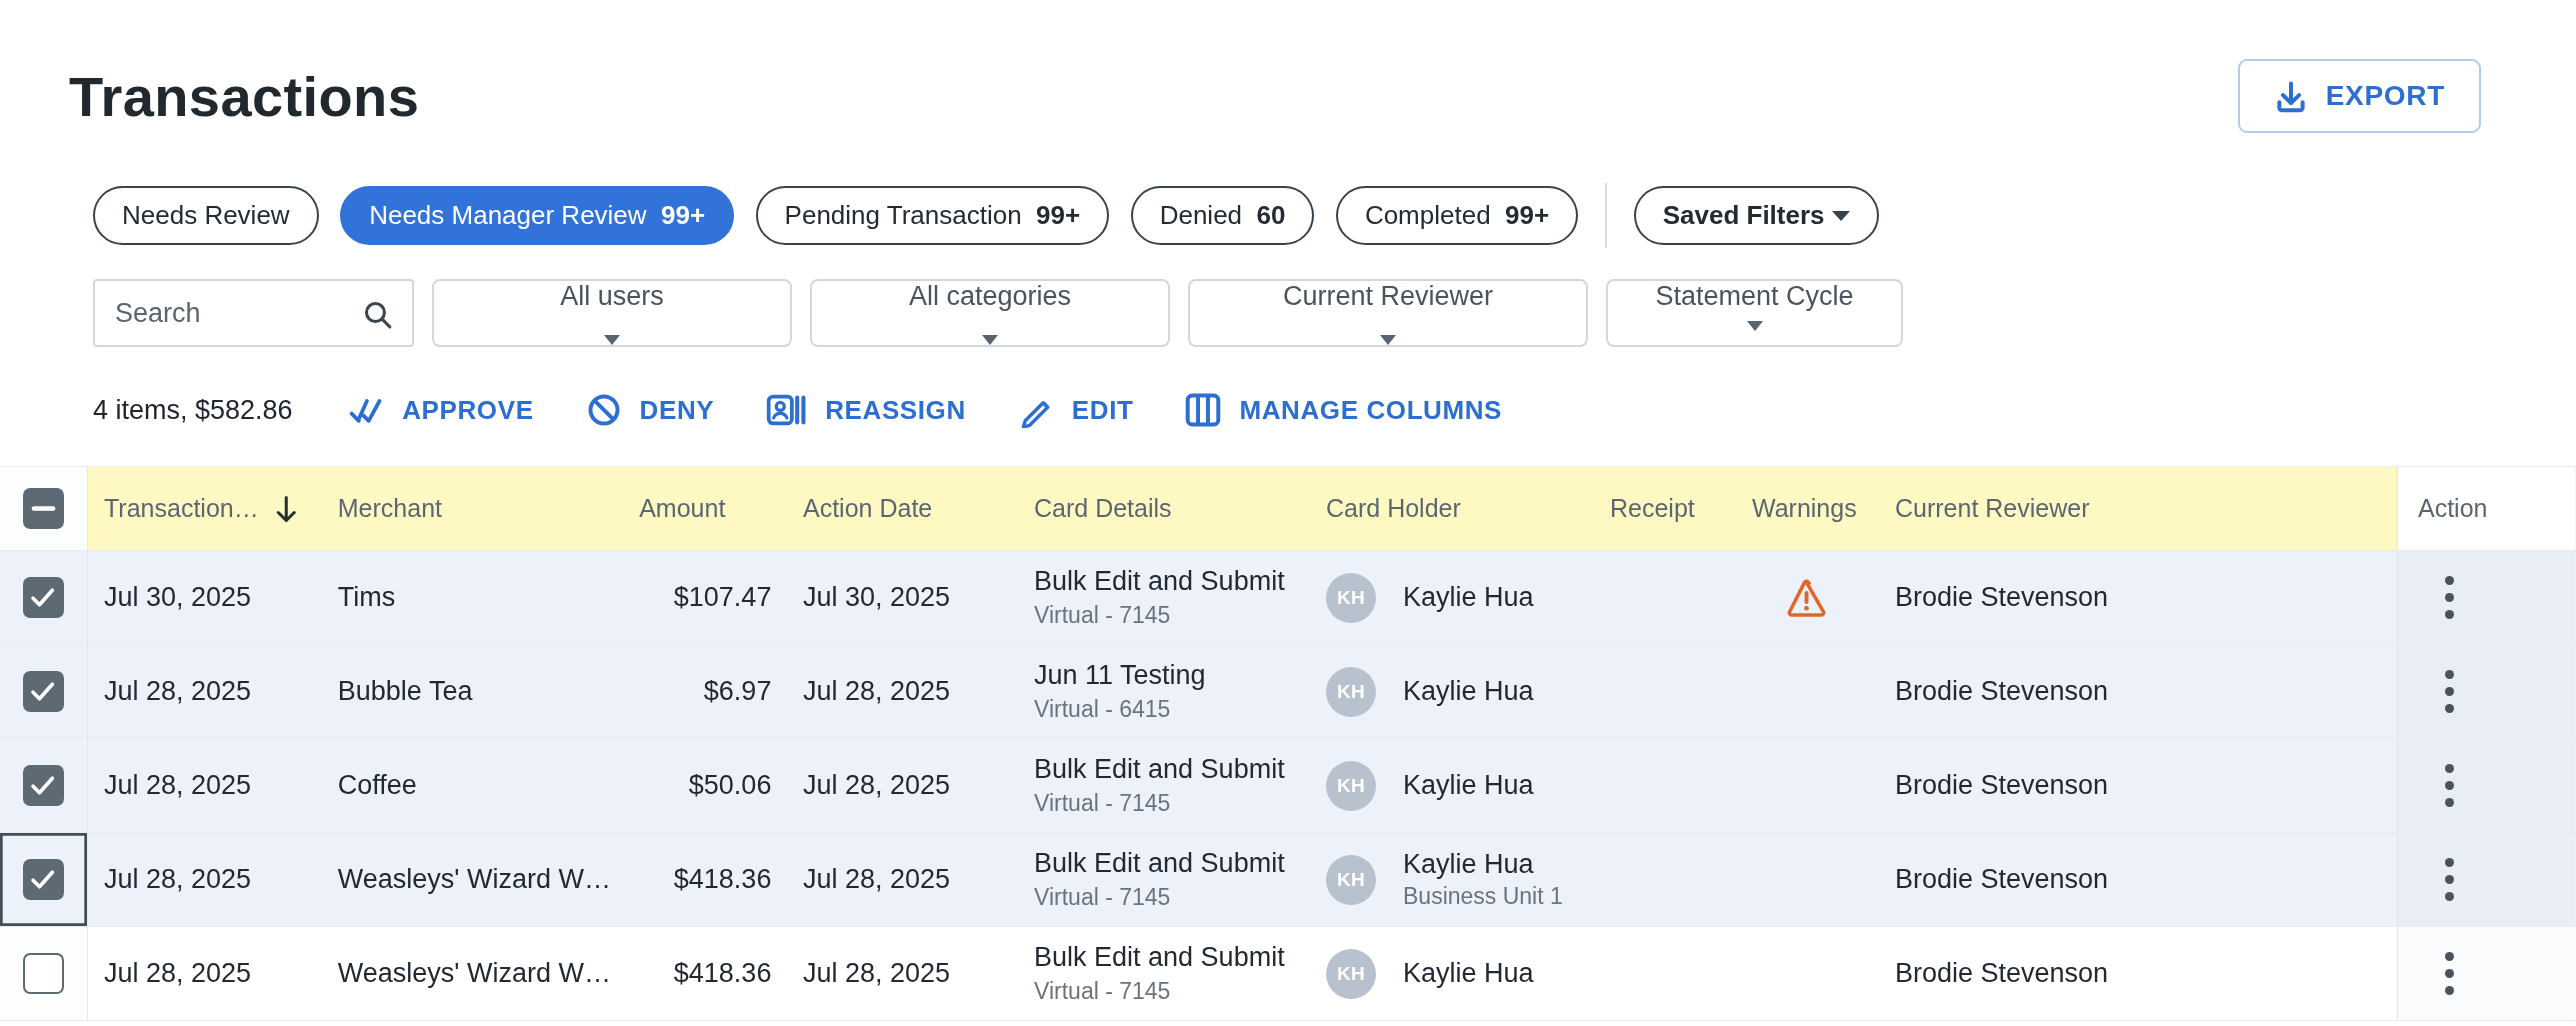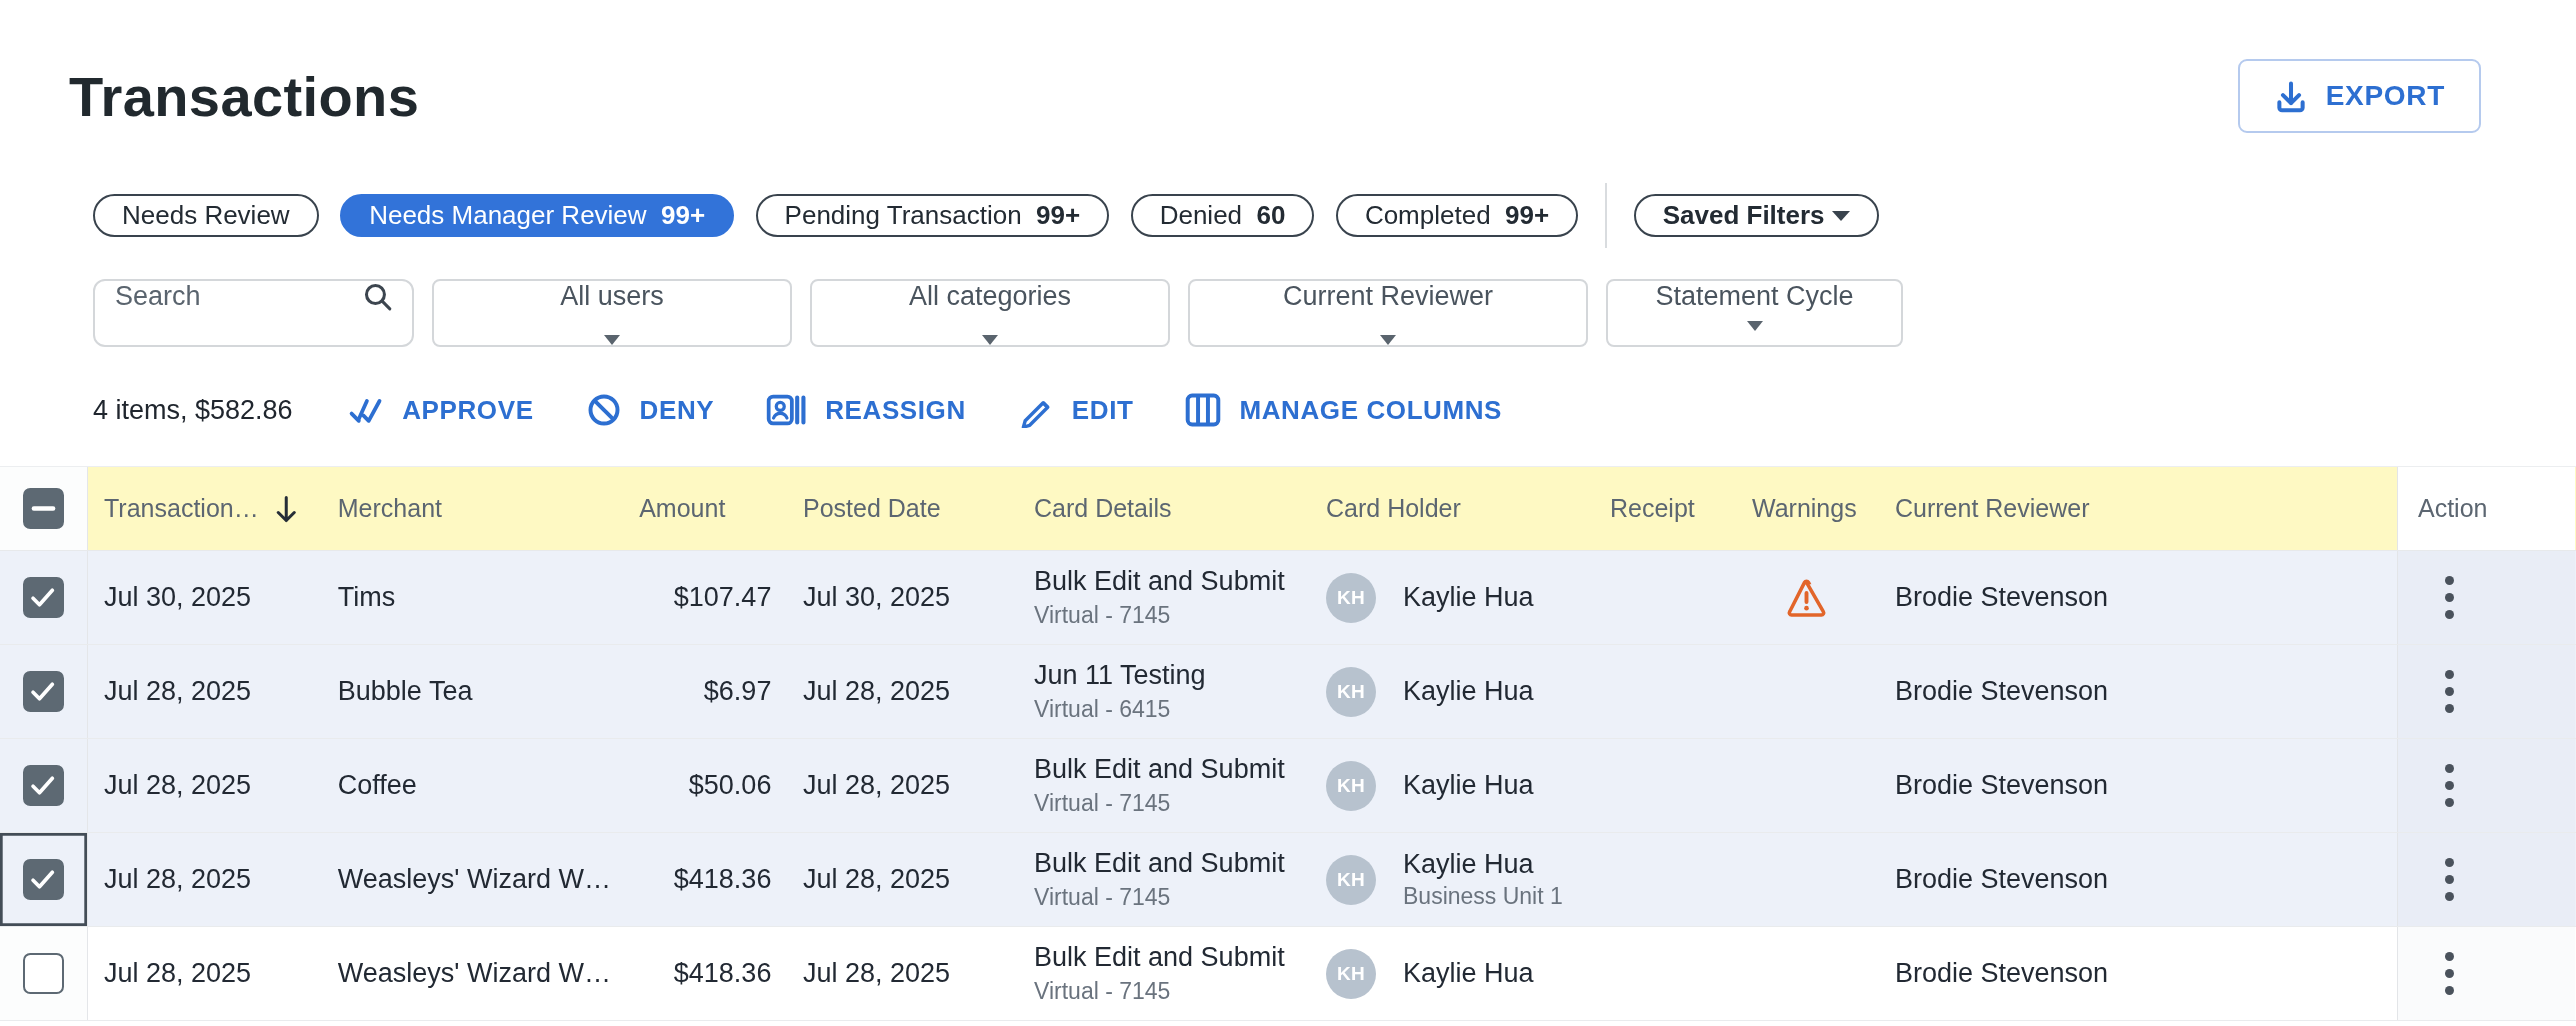--- a/index.html
+++ b/index.html
@@ -23,7 +23,7 @@
 
   
   .chips-row { position: absolute; left: 93px; top: 183px; display: flex; align-items: center; gap: 21.5px; }
-  .chip { height: 43px; border: 2.2px solid #39434d; border-radius: 30px; background: #fff;
+  .chip { height: 59px; border: 2.2px solid #39434d; border-radius: 30px; background: #fff;
     padding: 0 27px; display: flex; align-items: center; gap: 14.4px; font-size: 26px;
     color: #232b33; cursor: pointer; font-family: inherit; white-space: nowrap; }
   .chip .count { font-weight: 700; }

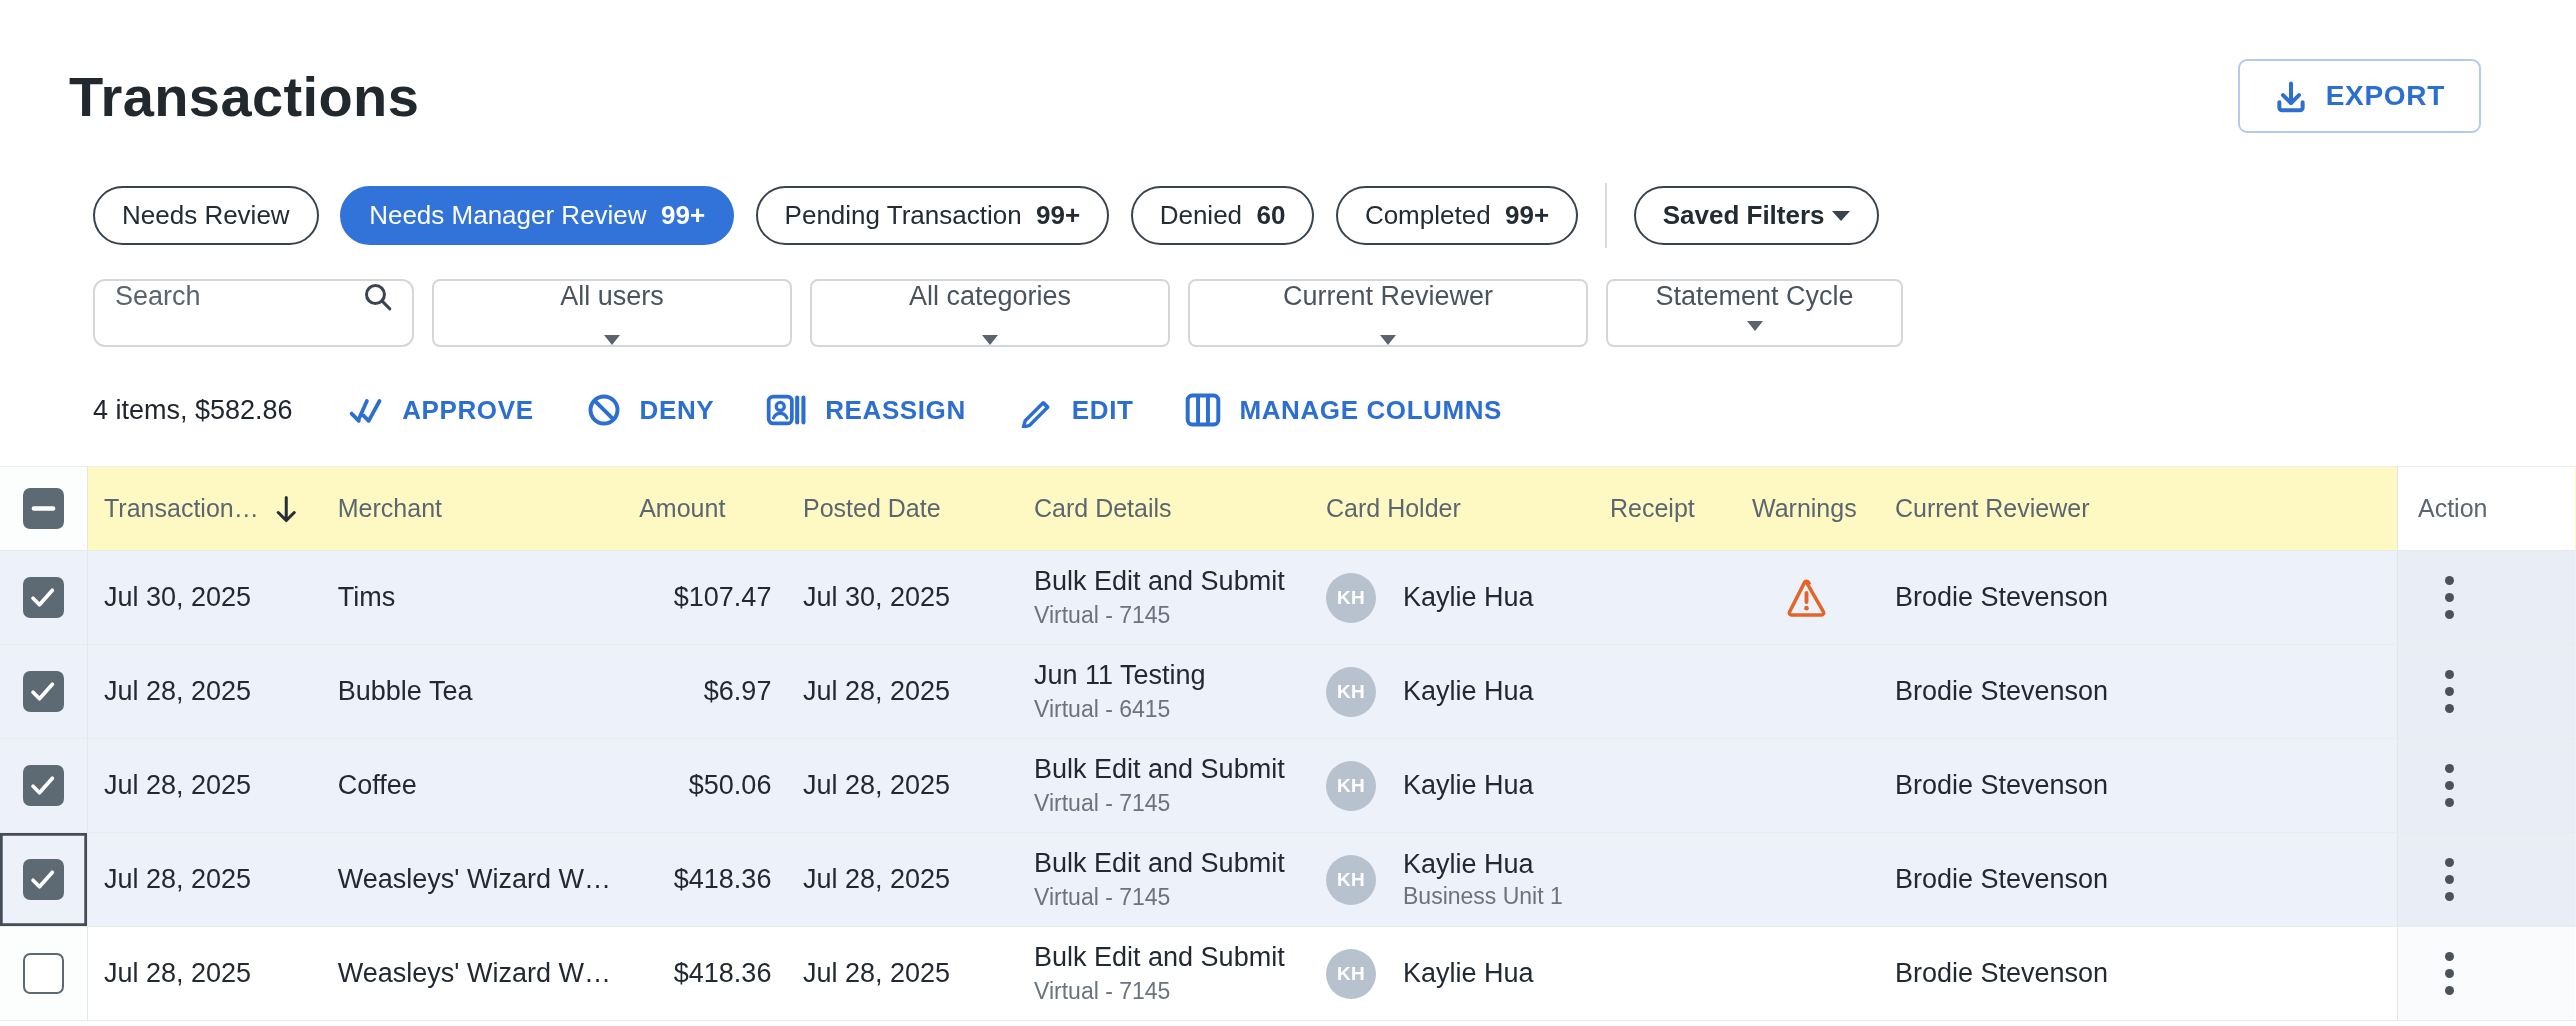--- a/index.html
+++ b/index.html
@@ -36,8 +36,8 @@
 
   
   .filters-row { position: absolute; left: 93px; top: 279px; display: flex; align-items: center; gap: 18px; }
-  .search-box { width: 321px; height: 68px; border: 2.2px solid #d4d7da; border-radius: 12px;
-    display: flex; align-items: flex-start; padding: 0 20px; background: #fff; }
+  .search-box { width: 321px; height: 68px; border: 2.2px solid #d4d7da; border-radius: 4px;
+    display: flex; align-items: flex-end; padding: 16px 20px; background: #fff; }
   .search-box input { flex: 1; border: none; outline: none; font-family: inherit; font-size: 27px;
     color: #39424c; min-width: 0; background: transparent; }
   .search-box input::placeholder { color: #5a646e; }

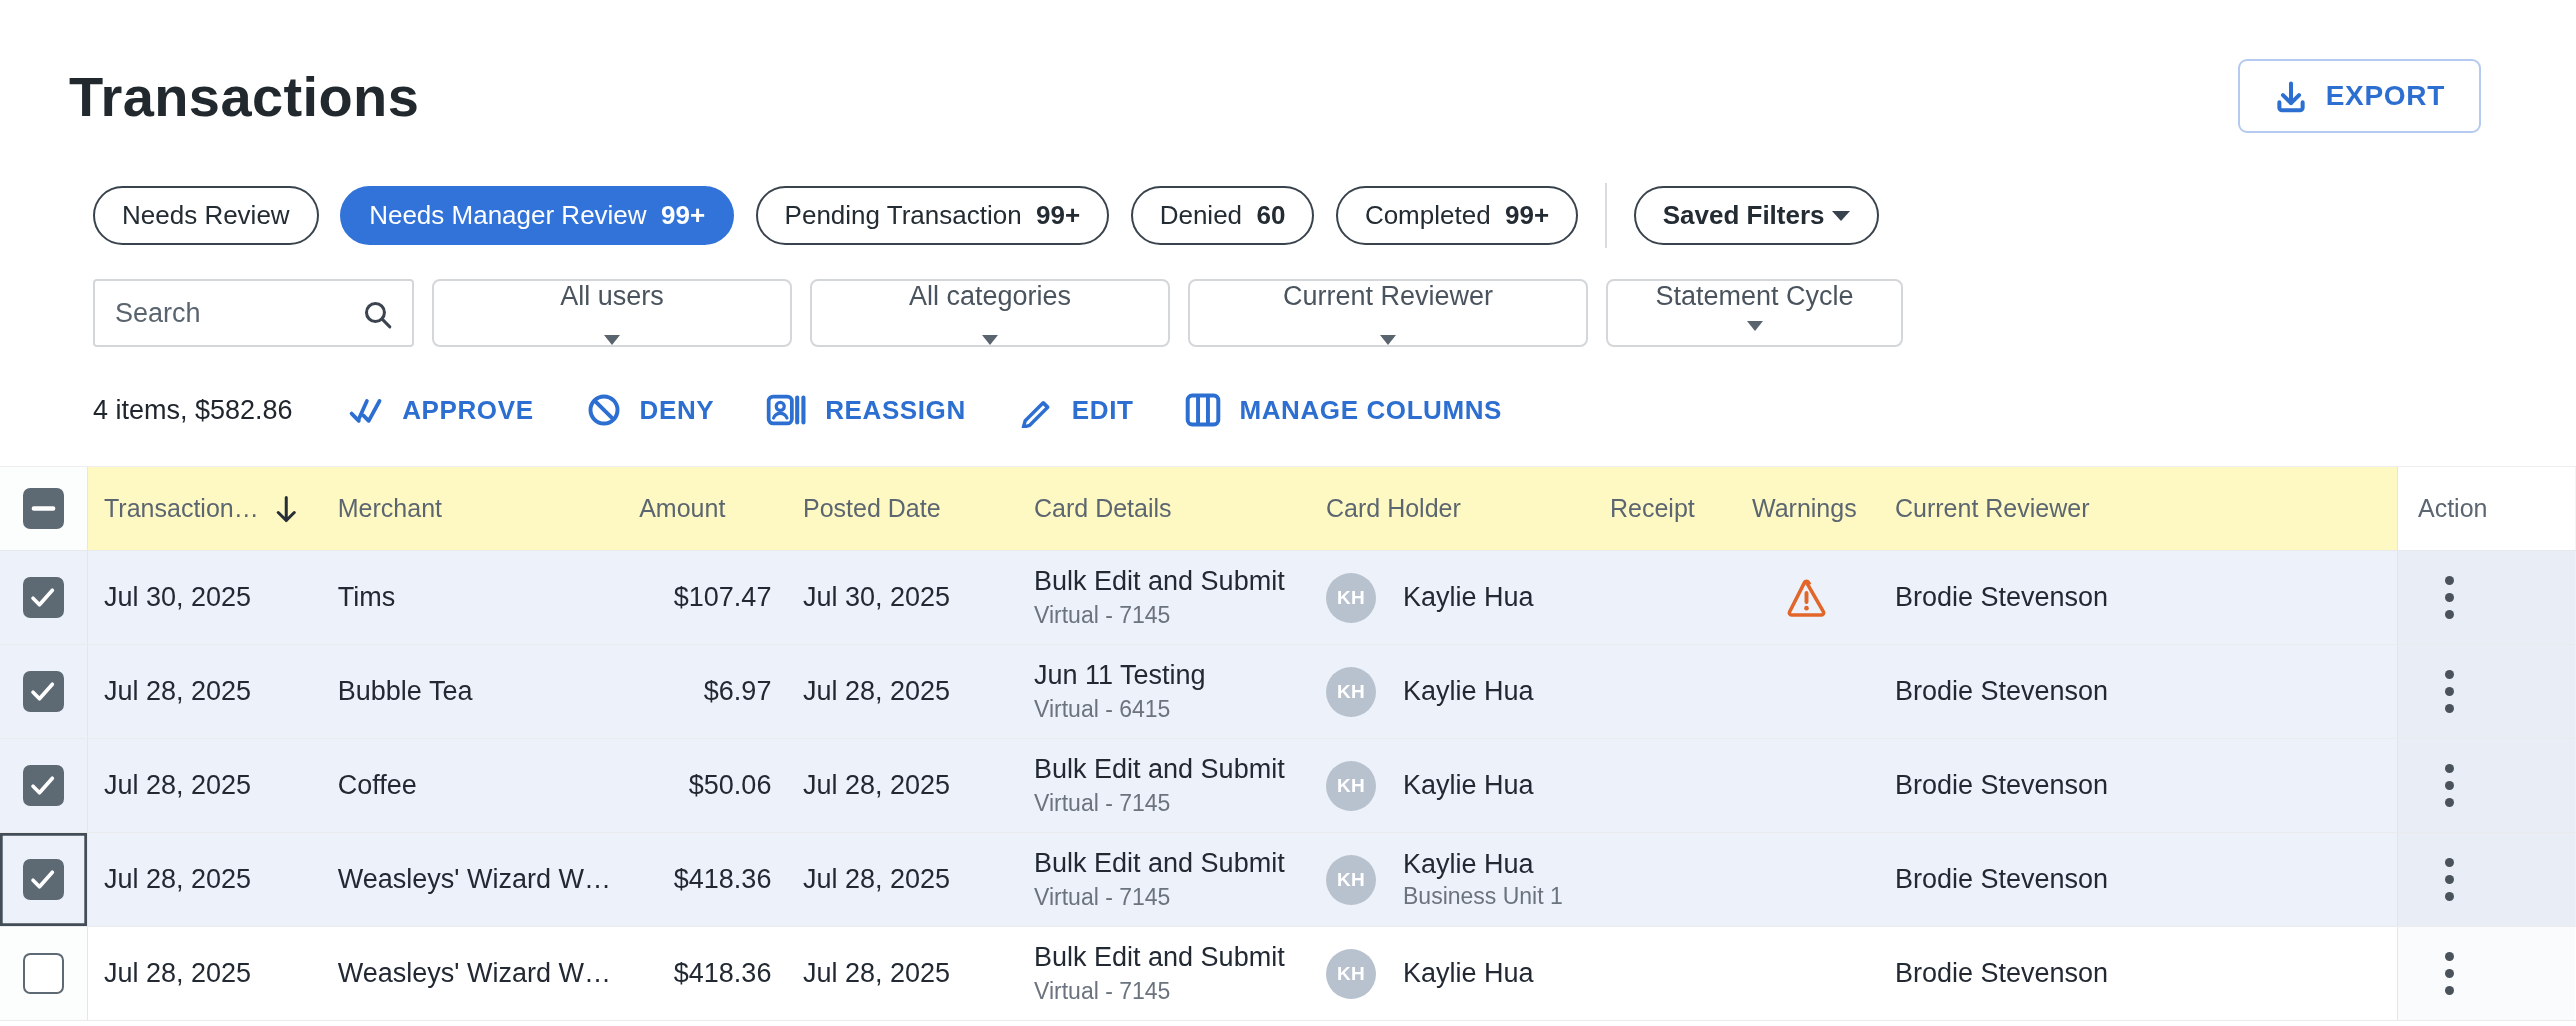--- a/index.html
+++ b/index.html
@@ -303,7 +303,7 @@
         <span>Amount</span>
       </div>
     <div class="th c-posted">
-        <span>Posted Date</span>
+        <span>Action Date</span>
       </div>
     <div class="th c-card" style="justify-content:center">
         <span>Card Details</span>

